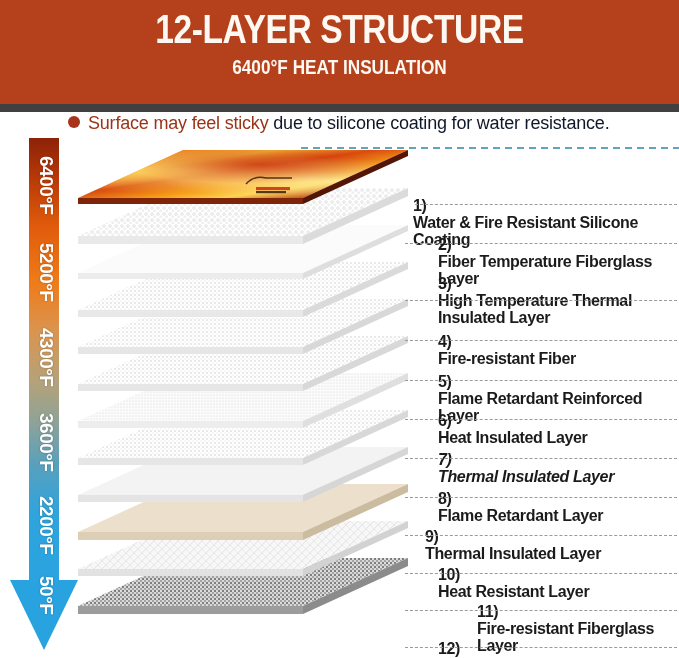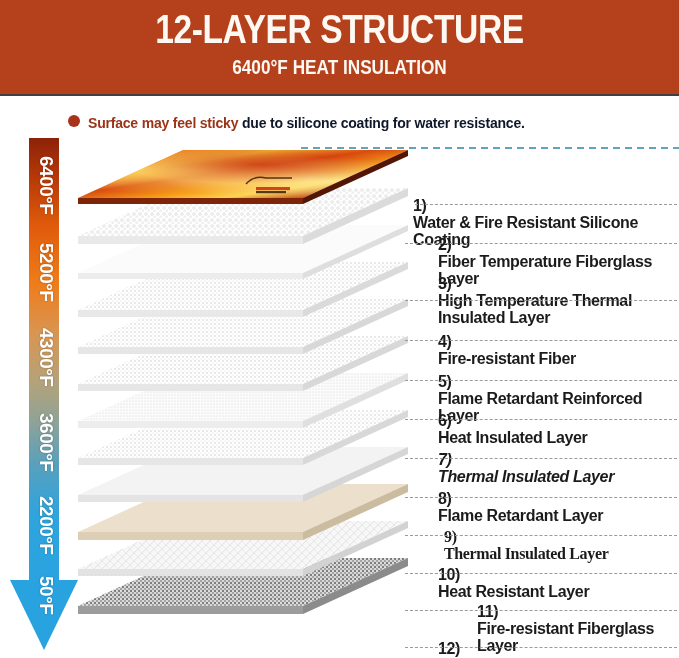--- a/index.html
+++ b/index.html
@@ -23,9 +23,9 @@
     position: absolute;
     left: 0; top: 0;
     width: 679px;
-    height: 96px;
+    height: 112px;
     background: #b4401c;
-    border-bottom: 2px solid #404040;
+    border-bottom: 8px solid #404040;
     box-sizing: border-box;
   }
   #header-title {

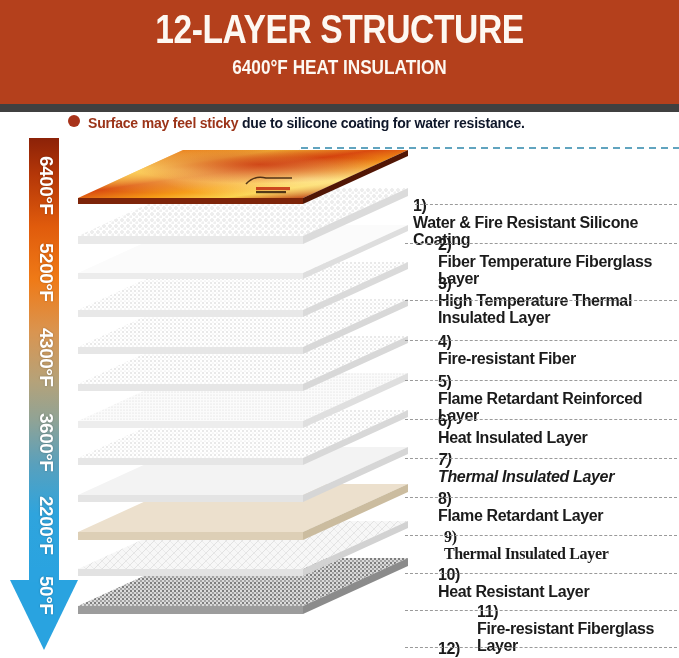--- a/index.html
+++ b/index.html
@@ -75,8 +75,8 @@
     top: -2px;
   }
   .note-text {
-    font-size: 14px;
-    font-weight: bold;
+    font-size: 18px;
+    font-weight: normal;
     vertical-align: middle;
     letter-spacing: -0.2px;
   }

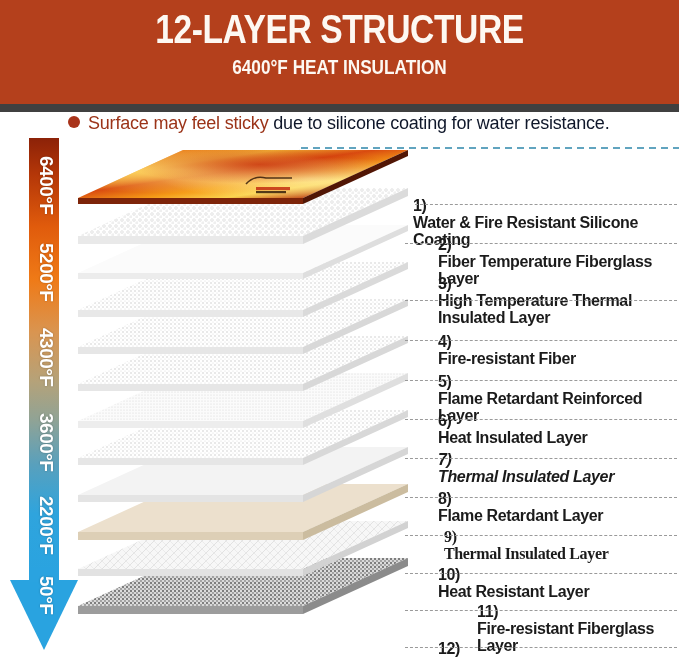--- a/index.html
+++ b/index.html
@@ -378,7 +378,7 @@
     </div>
     <div class="label-divider" style="top:317px; left:0px; width:272px;"></div>
 
-    <div class="layer-label" style="top:331px; left:39px;font-family:Liberation Serif, serif;">
+    <div class="layer-label" style="top:331px; left:20px;">
       <span>9)</span>
       <span>Thermal Insulated Layer</span>
     </div>

